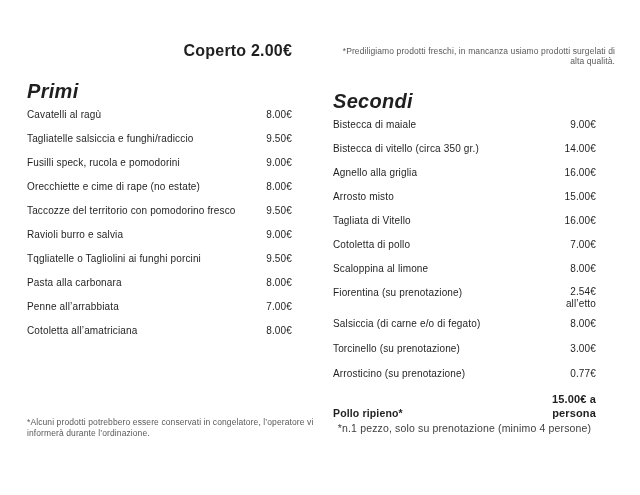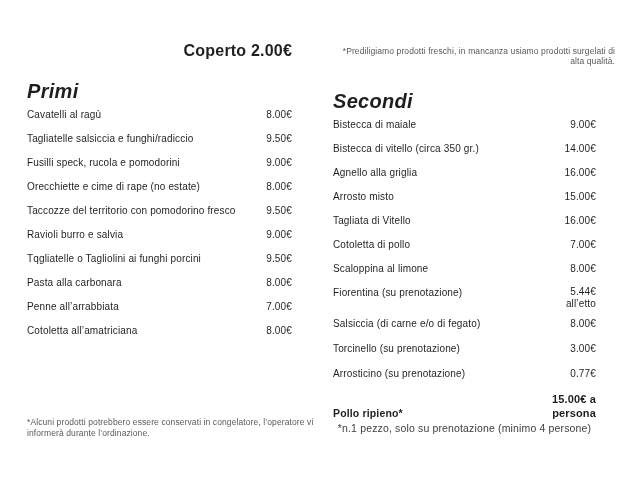--- a/index.html
+++ b/index.html
@@ -141,7 +141,7 @@
     <div class="row fiorentina">
       <span class="item-name">Fiorentina (su prenotazione)</span>
       <span class="item-price price-two-line">
-        <span>5.44€</span>
+        <span>2.54€</span>
         <span>all’etto</span>
       </span>
     </div>

